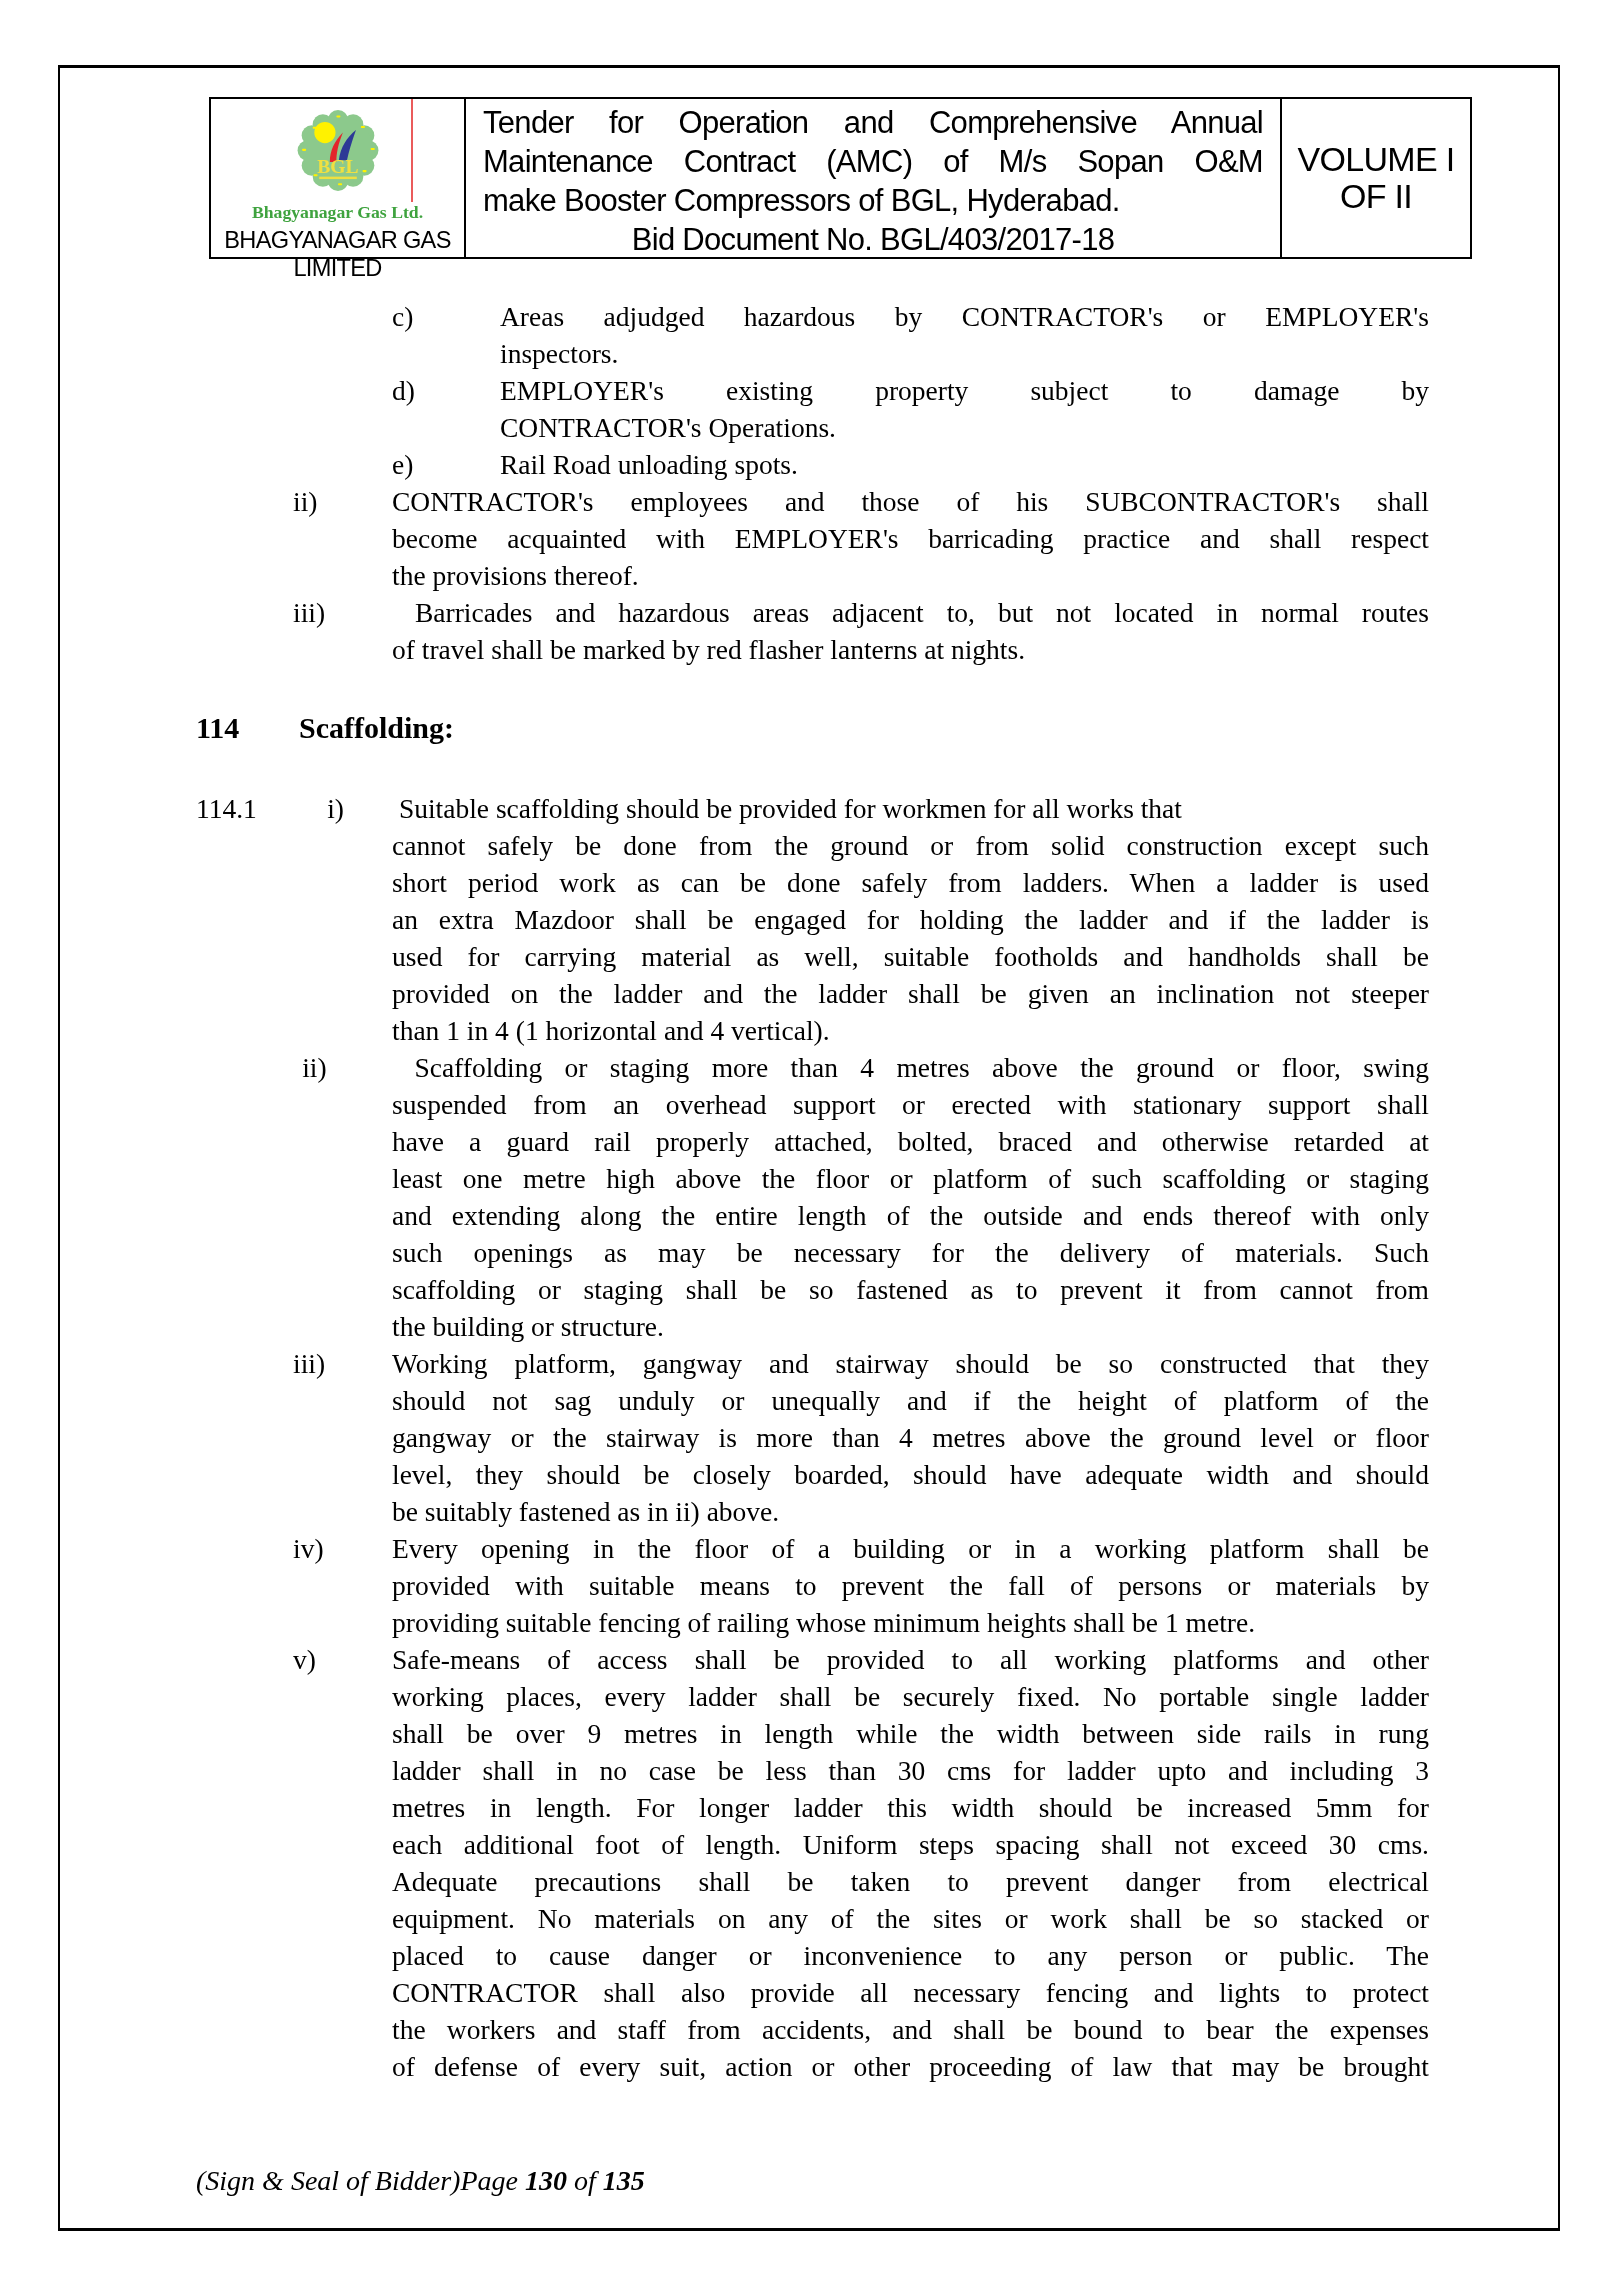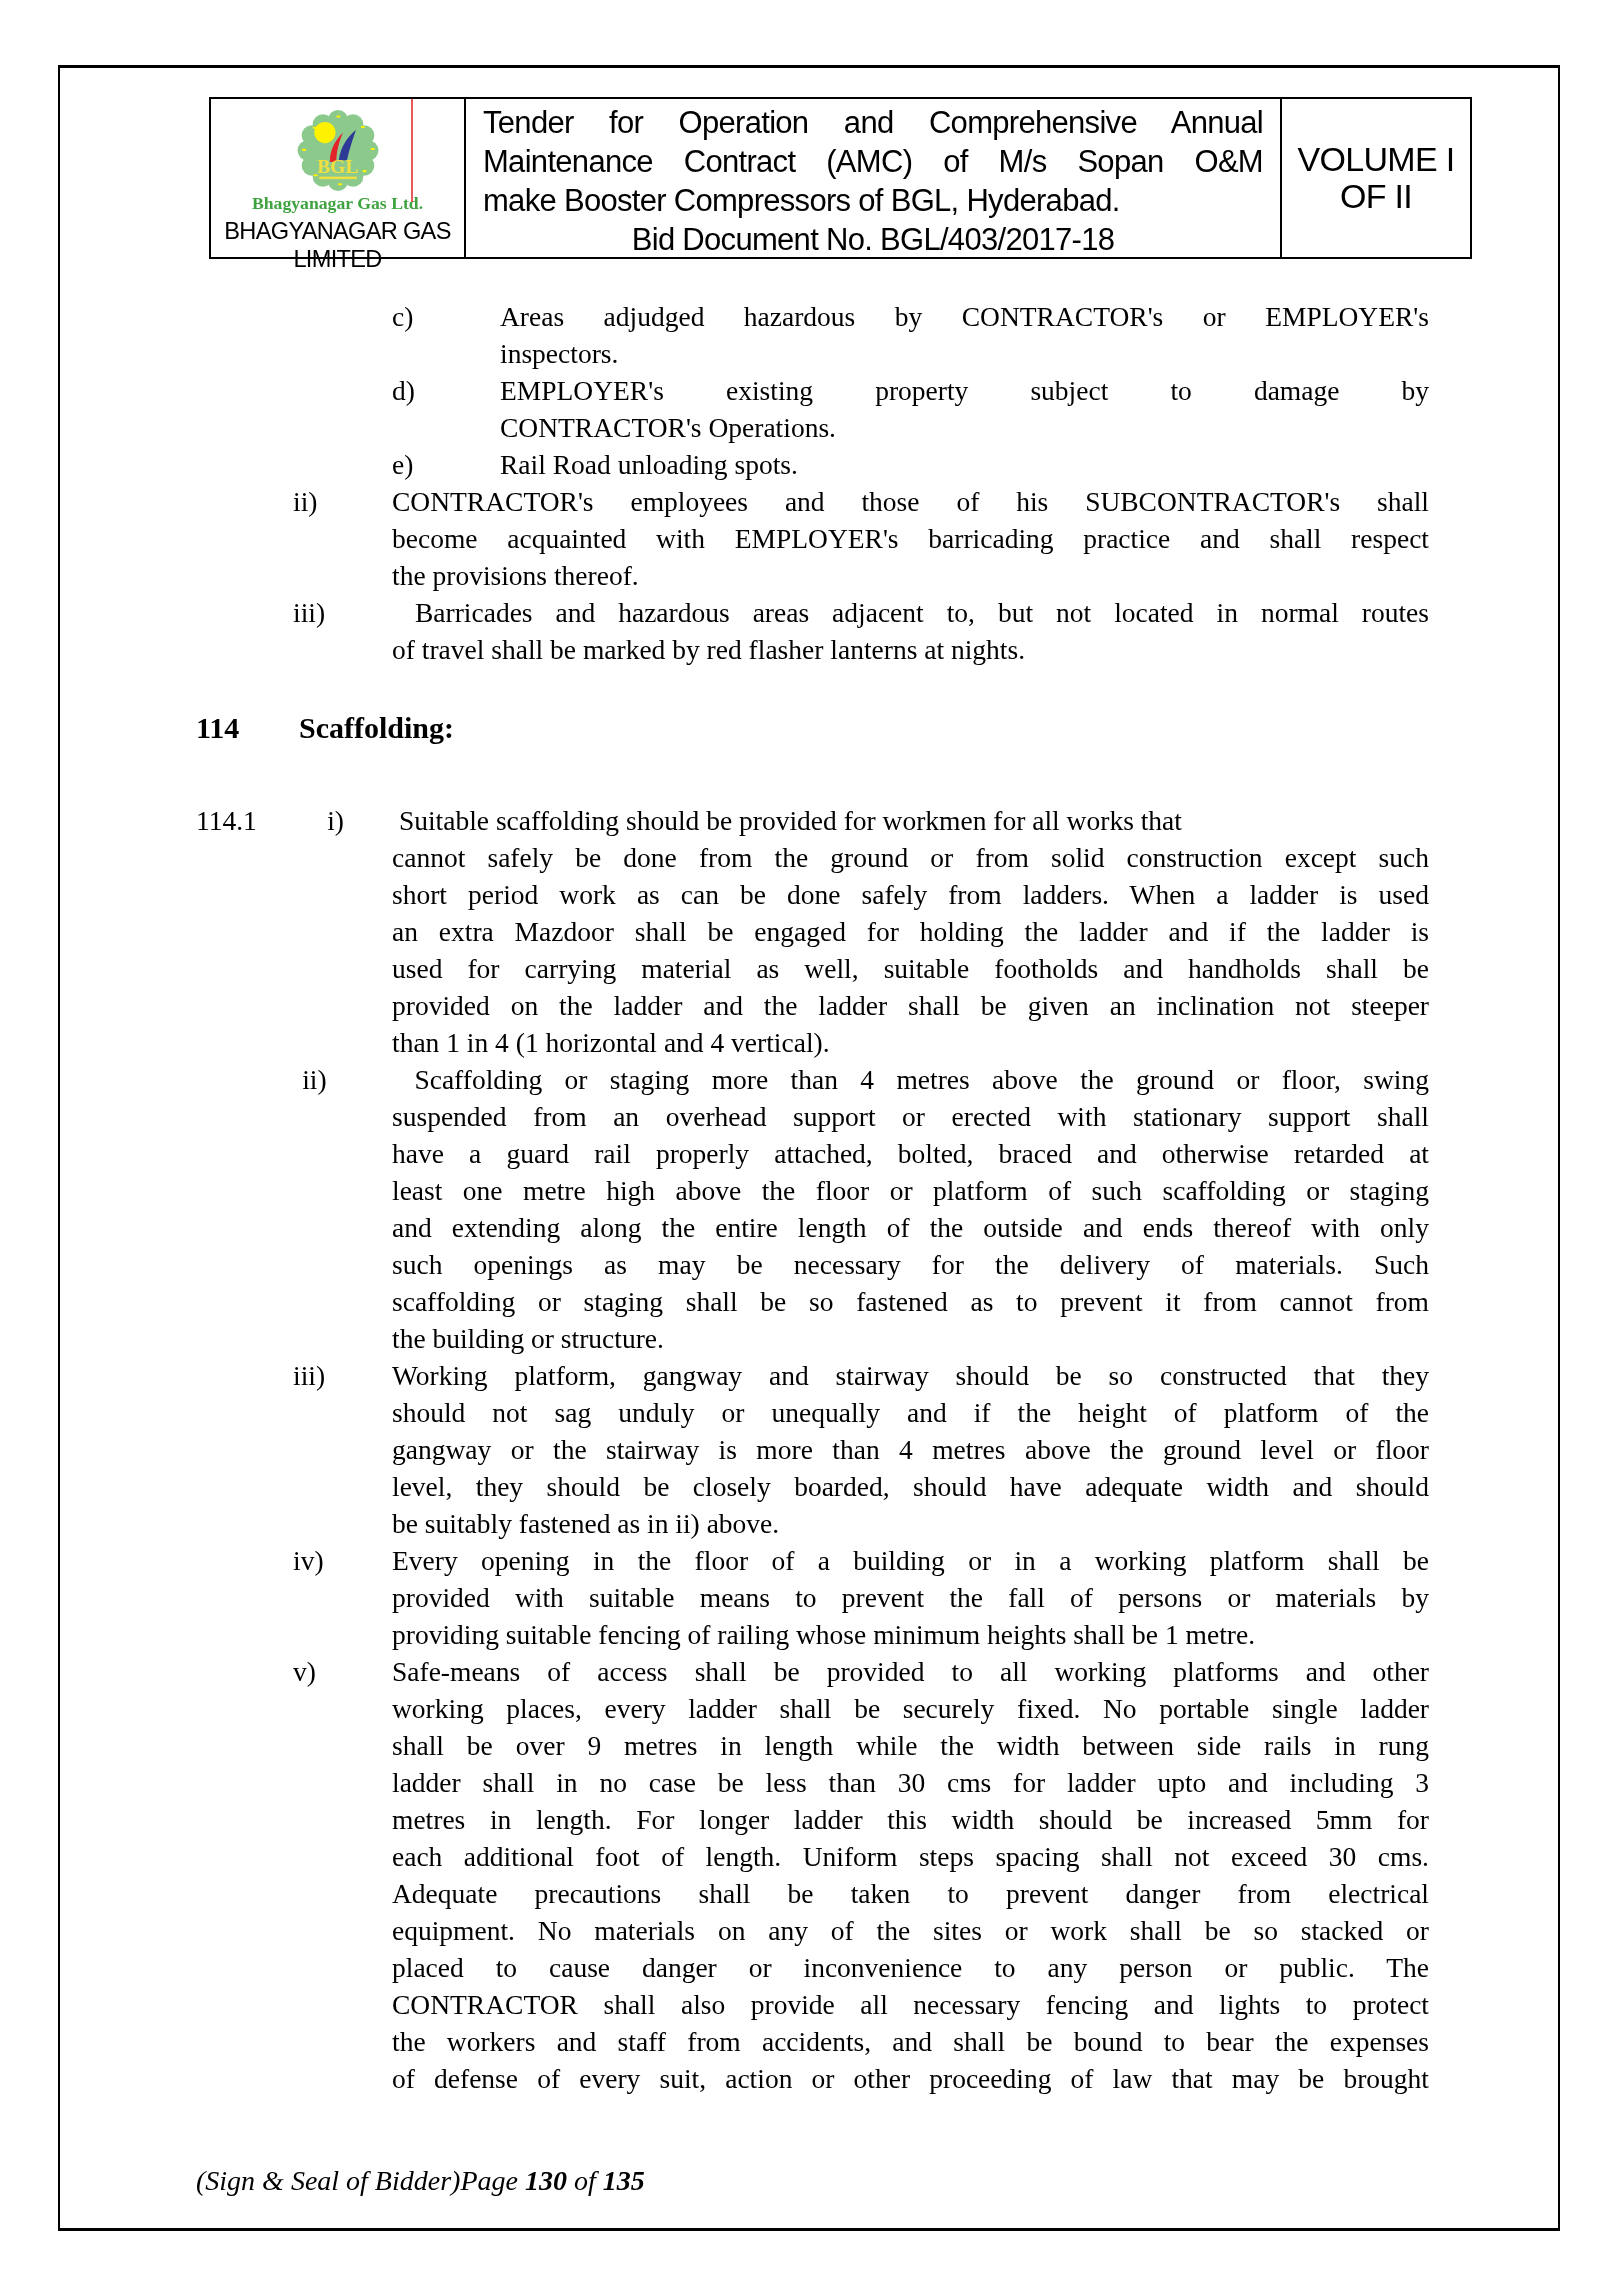--- a/index.html
+++ b/index.html
@@ -24,7 +24,7 @@
   .logo-cell { width:255px; border-right:2px solid #000; position:relative; text-align:center; }
   .redline { position:absolute; top:0; left:200px; width:2px; height:103px; }
   .logo-svg { display:block; margin:9.2px auto 0 auto; }
-  .caption { font-size:17.7px; font-weight:bold; line-height:18.3px; margin-top:1px;
+  .caption { font-size:17.7px; font-weight:bold; line-height:18.3px; margin-top:10px;
              font-family:"Liberation Serif", serif; }
   .company { font-family:"Liberation Sans", sans-serif; font-size:23.6px; line-height:28px;
              color:#000; margin-top:4.6px; letter-spacing:-0.7px; }

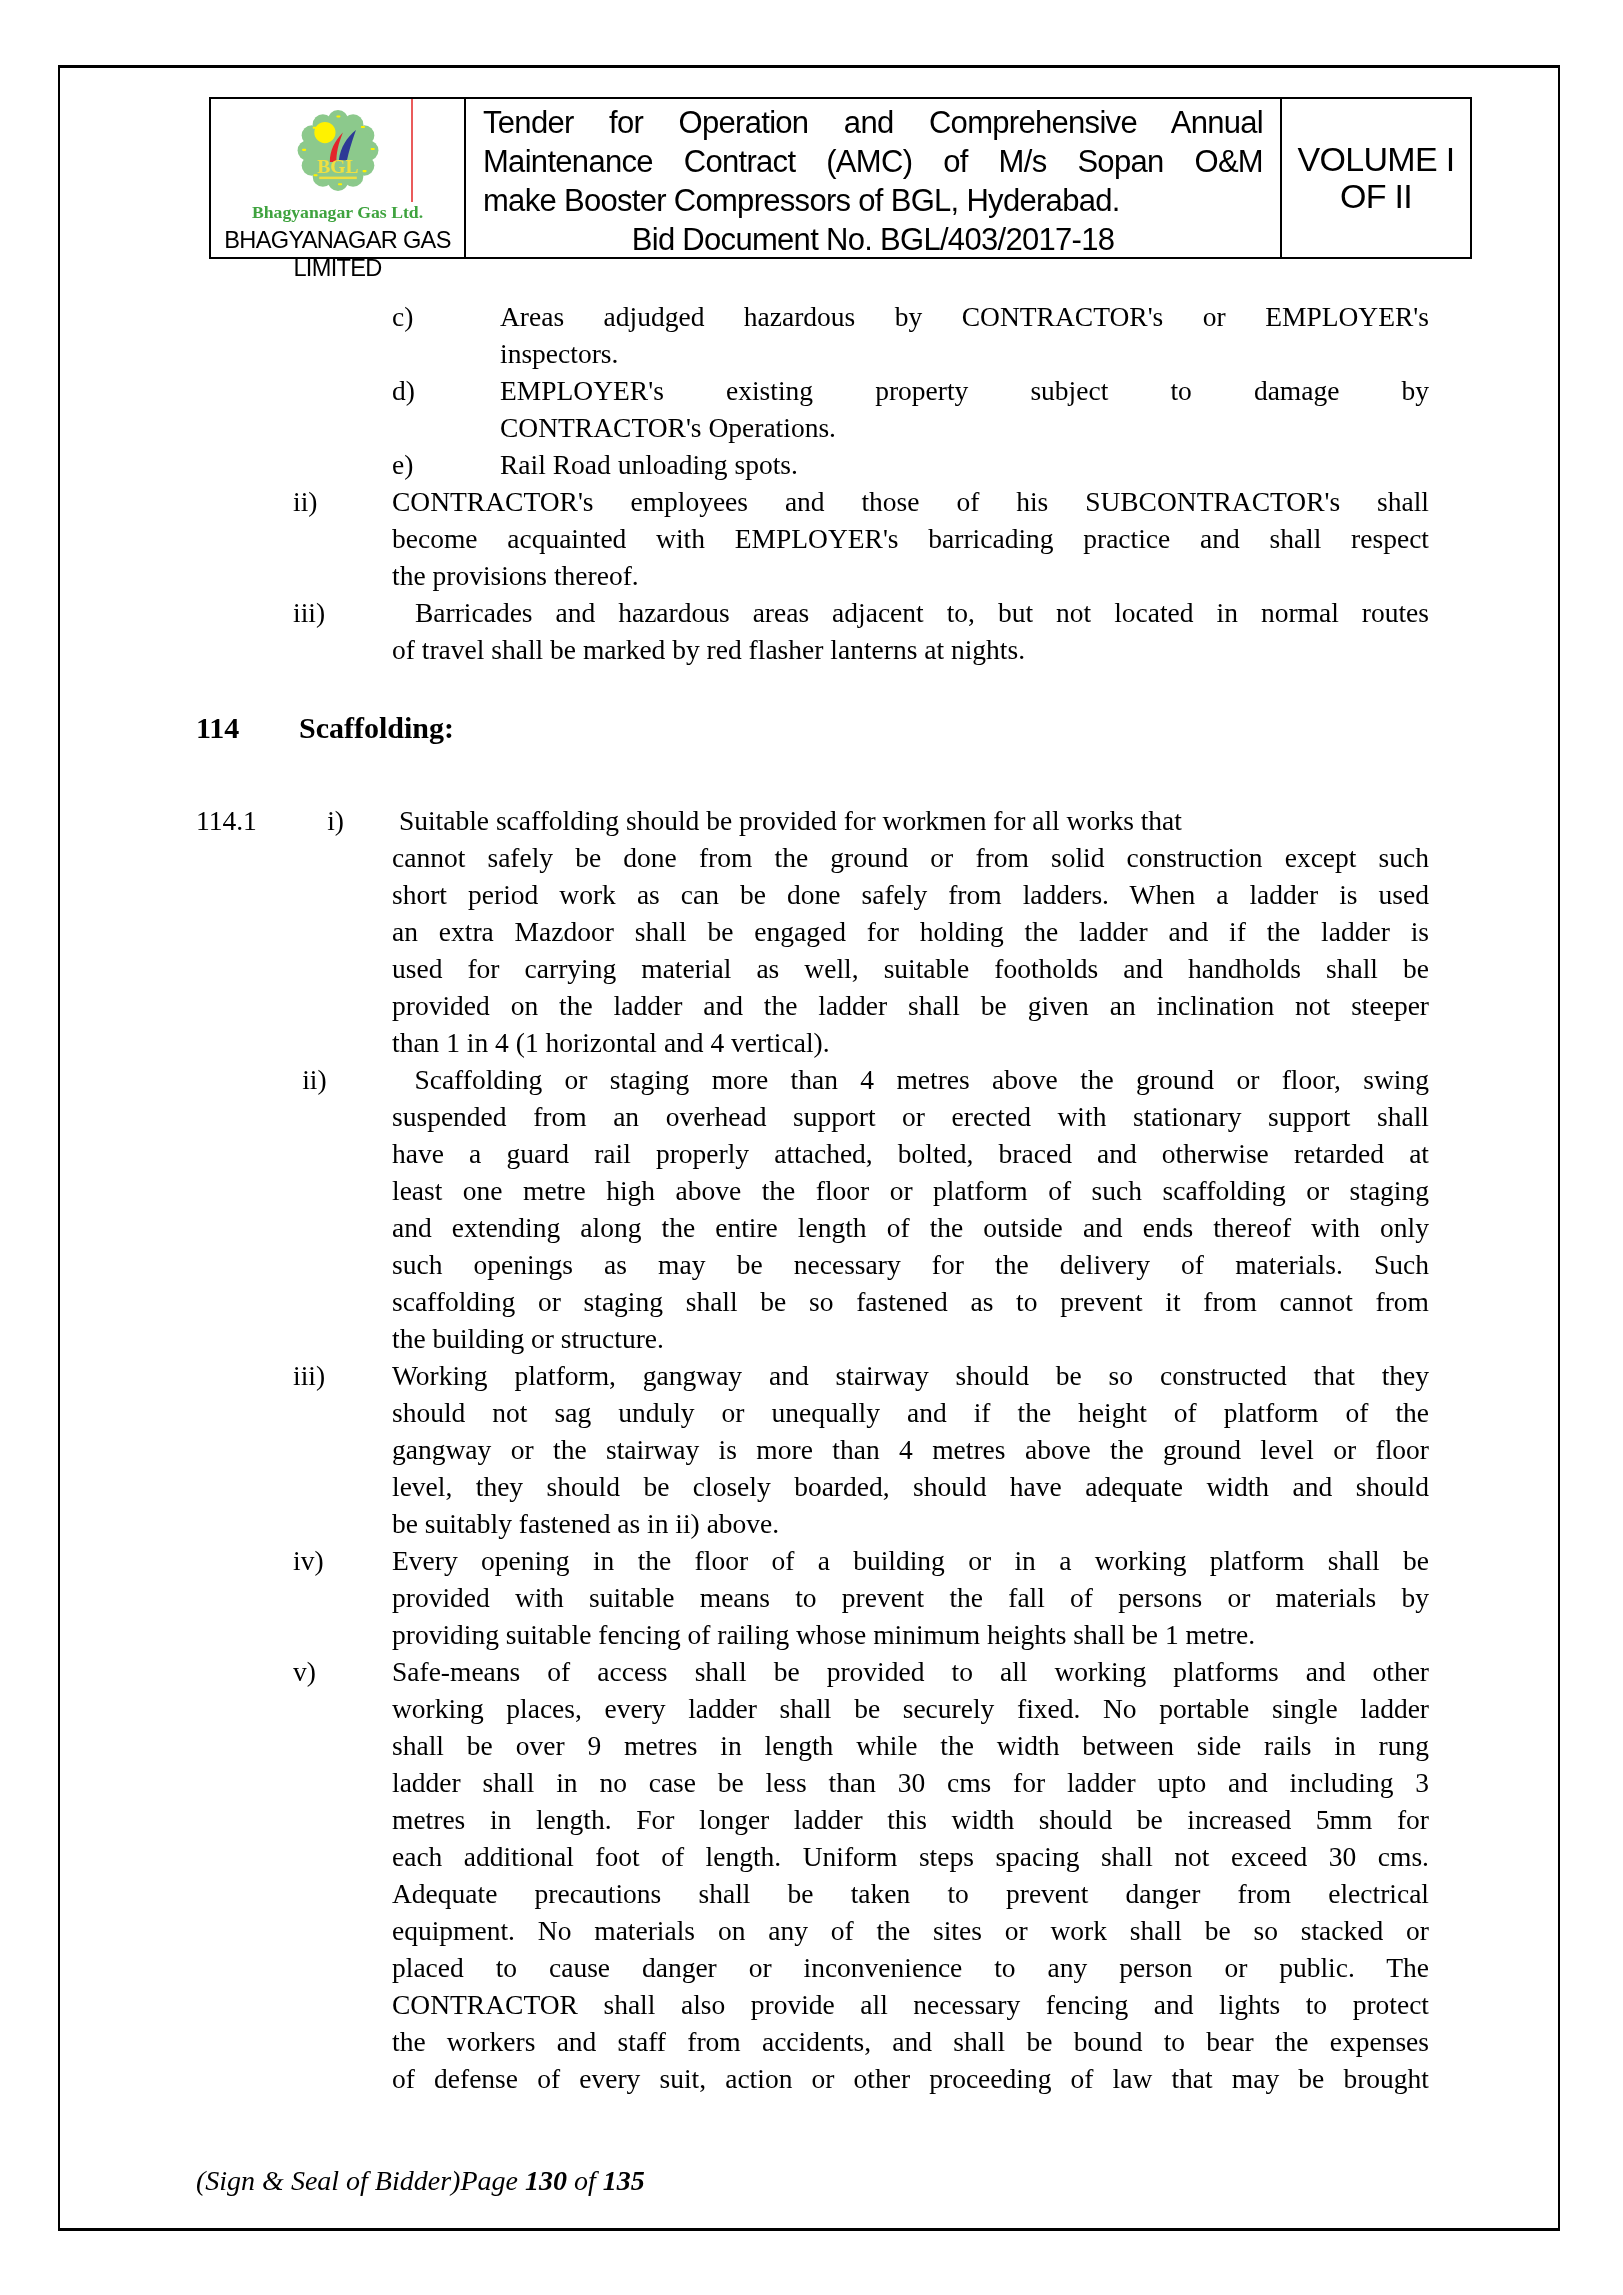--- a/index.html
+++ b/index.html
@@ -51,7 +51,7 @@
   .txt { flex:1; min-width:0; }
   .ln  { display:block; }
   .jl  { text-align:justify; text-align-last:justify; }
-  .heading { margin:41px 0 56px 0; font-weight:bold; font-size:30px;align-items:center; }
+  .heading { margin:41px 0 44px 0; font-weight:bold; font-size:30px;align-items:center; }
   .hnum { width:103px; flex:none; }
   
   .footer { position:absolute; left:196px; top:2165px; width:1277px;

